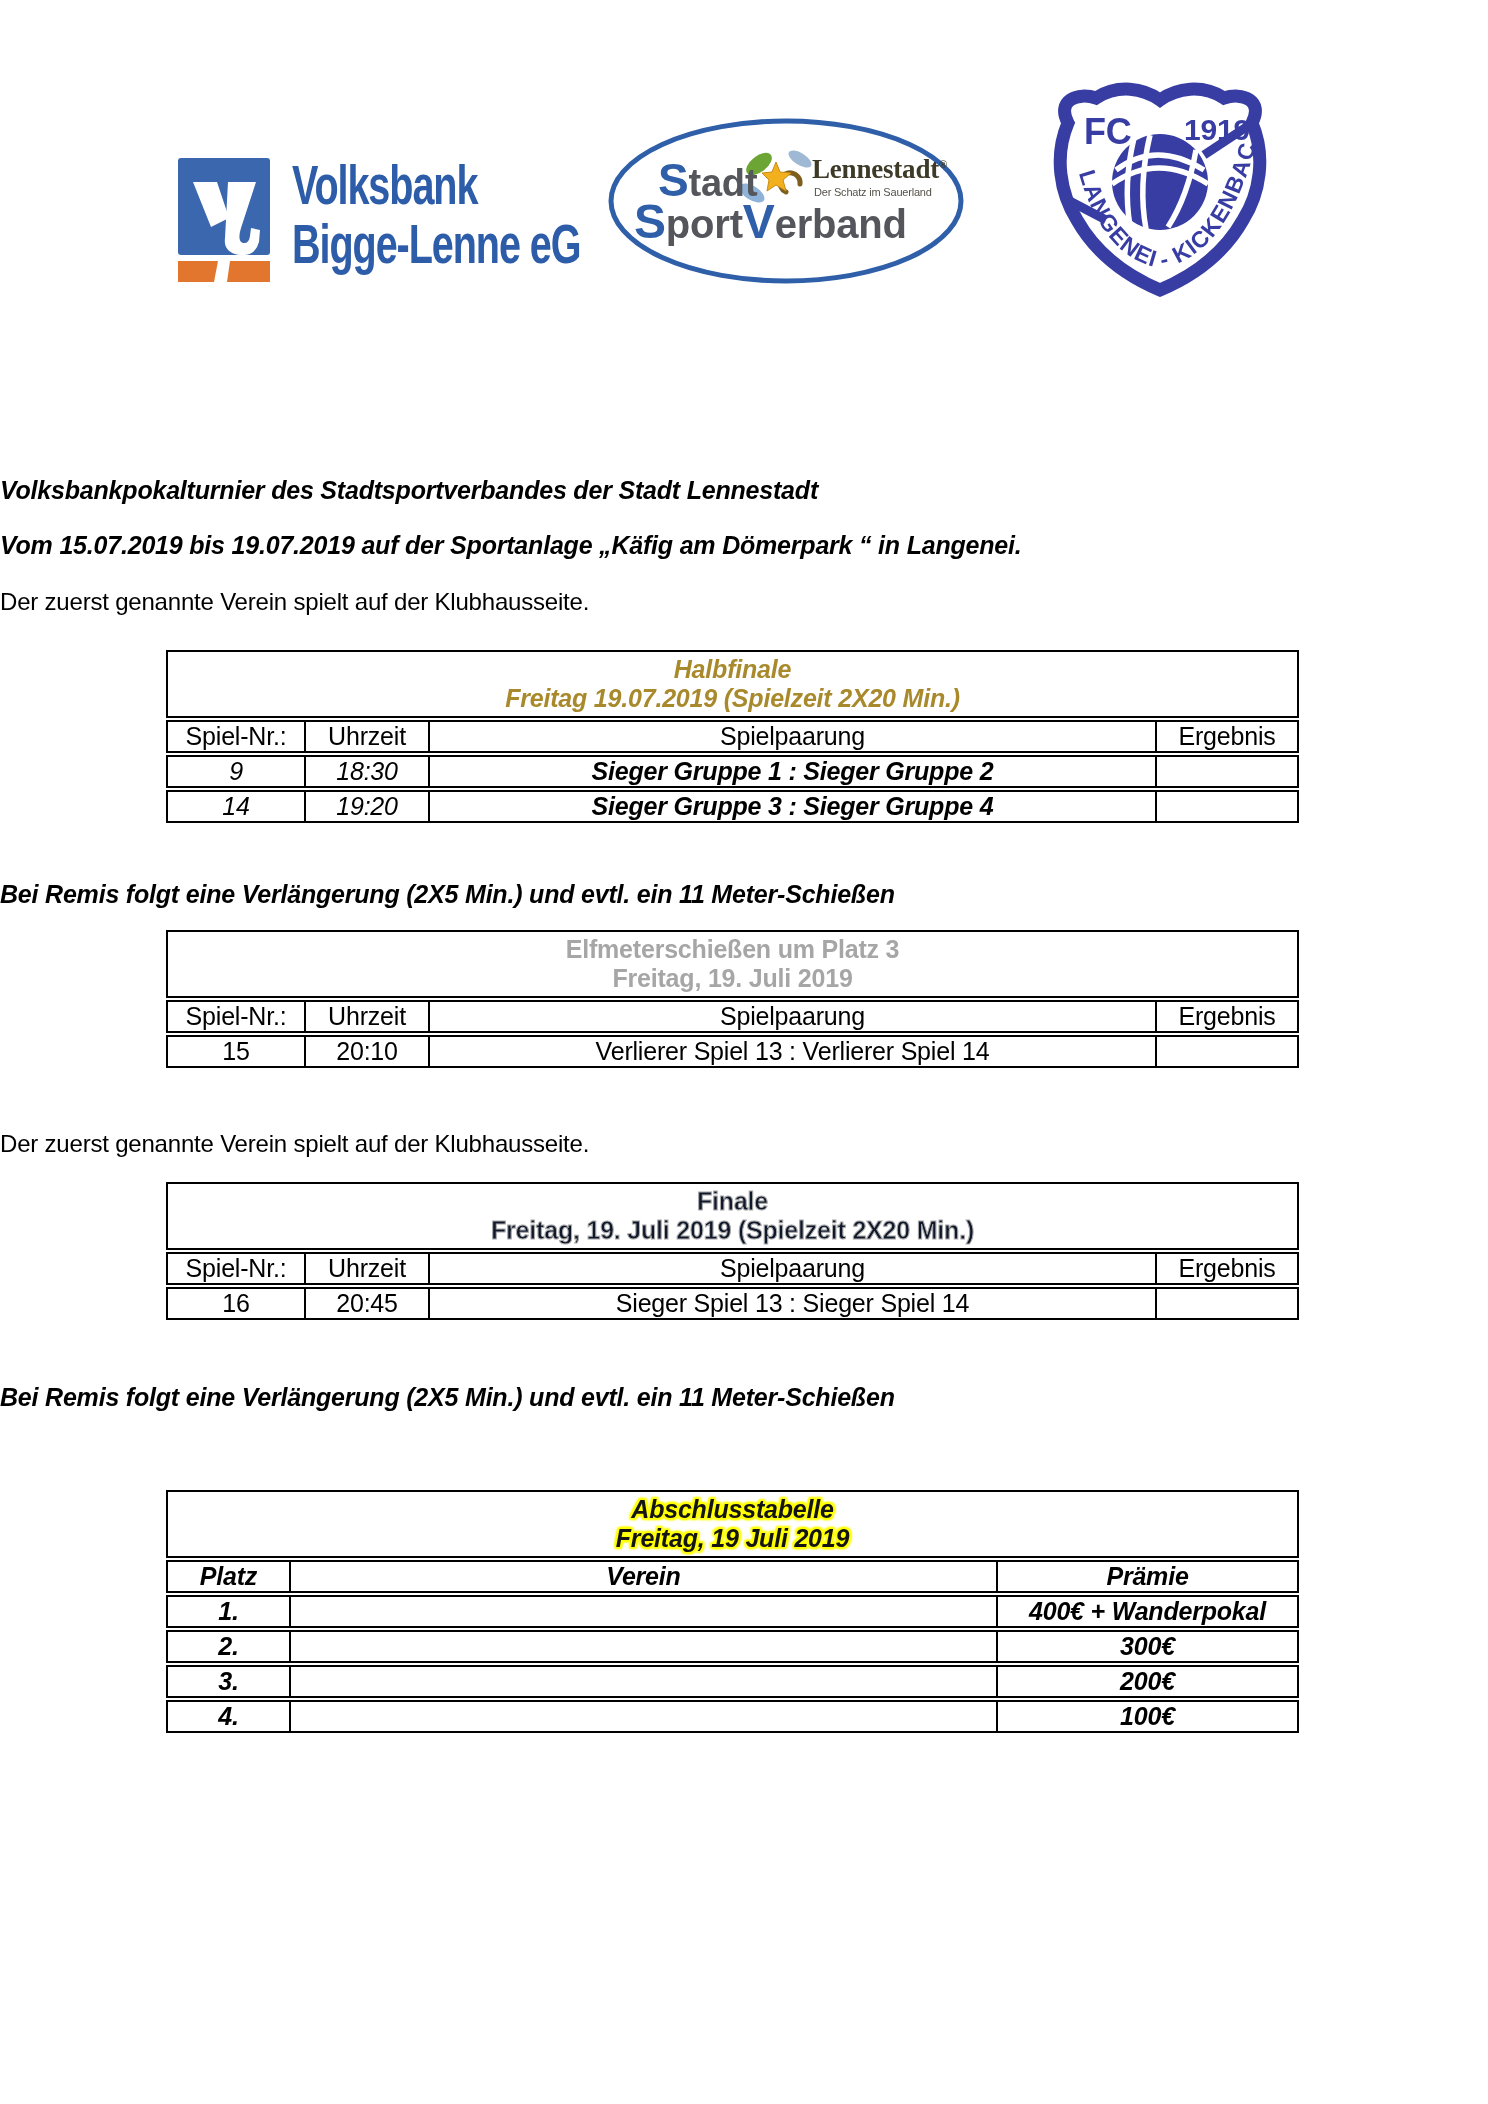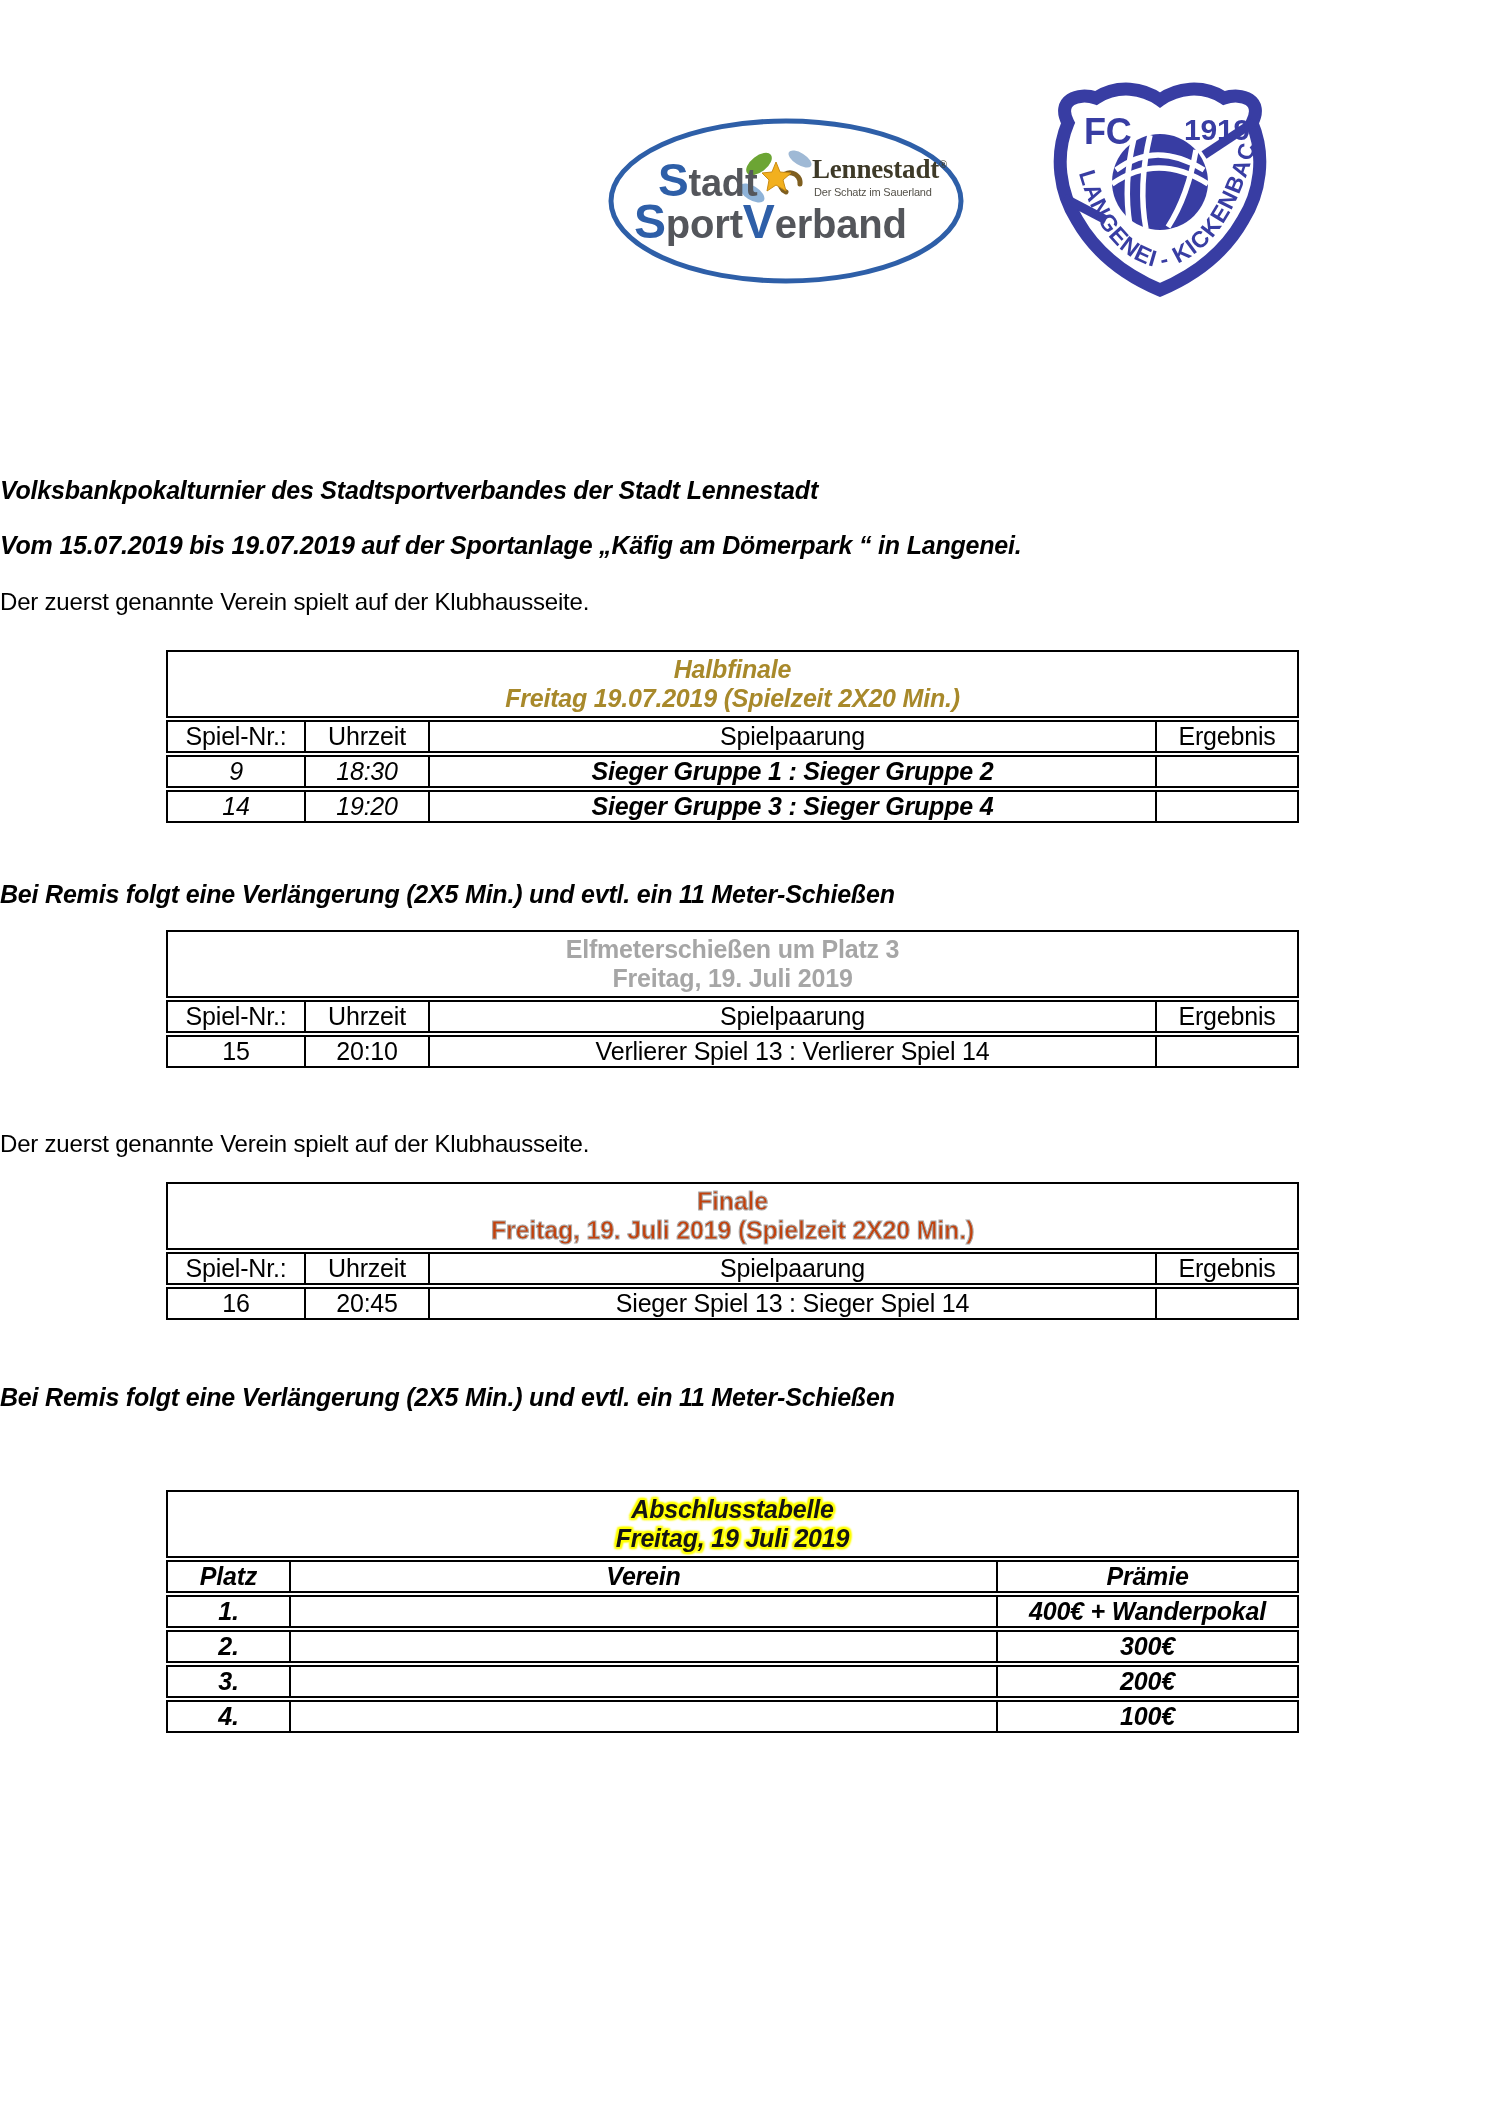--- a/index.html
+++ b/index.html
@@ -56,6 +56,21 @@
 
 <div class="page">
 
+  <div class="vb">
+    <span>
+      <svg width="92" height="127" viewBox="0 0 92 127">
+        <rect x="0" y="0" width="92" height="97" rx="3" fill="#3A67AE"></rect>
+        <path d="M15 24 L39 24 L51 60 L33 69 Z" fill="#ffffff"></path>
+        <path d="M50 24 L78 24 L63 70 Q59 83 65 85 Q71 86 72 78 L73 70 L82 72 L81 84 Q77 99 61 97 Q45 94 47 80 Z" fill="#ffffff"></path>
+        <path d="M0 103 L40 103 L36 124 L0 124 Z" fill="#E2762E"></path>
+        <path d="M52 103 L92 103 L92 124 L49 124 Z" fill="#E2762E"></path>
+      </svg>
+    </span>
+    <div class="vb-text">
+      <div>Volksbank</div>
+      <div>Bigge-Lenne eG</div>
+    </div>
+  </div>
 
   <div class="ssv">
     <svg width="360" height="174" viewBox="0 0 360 174">

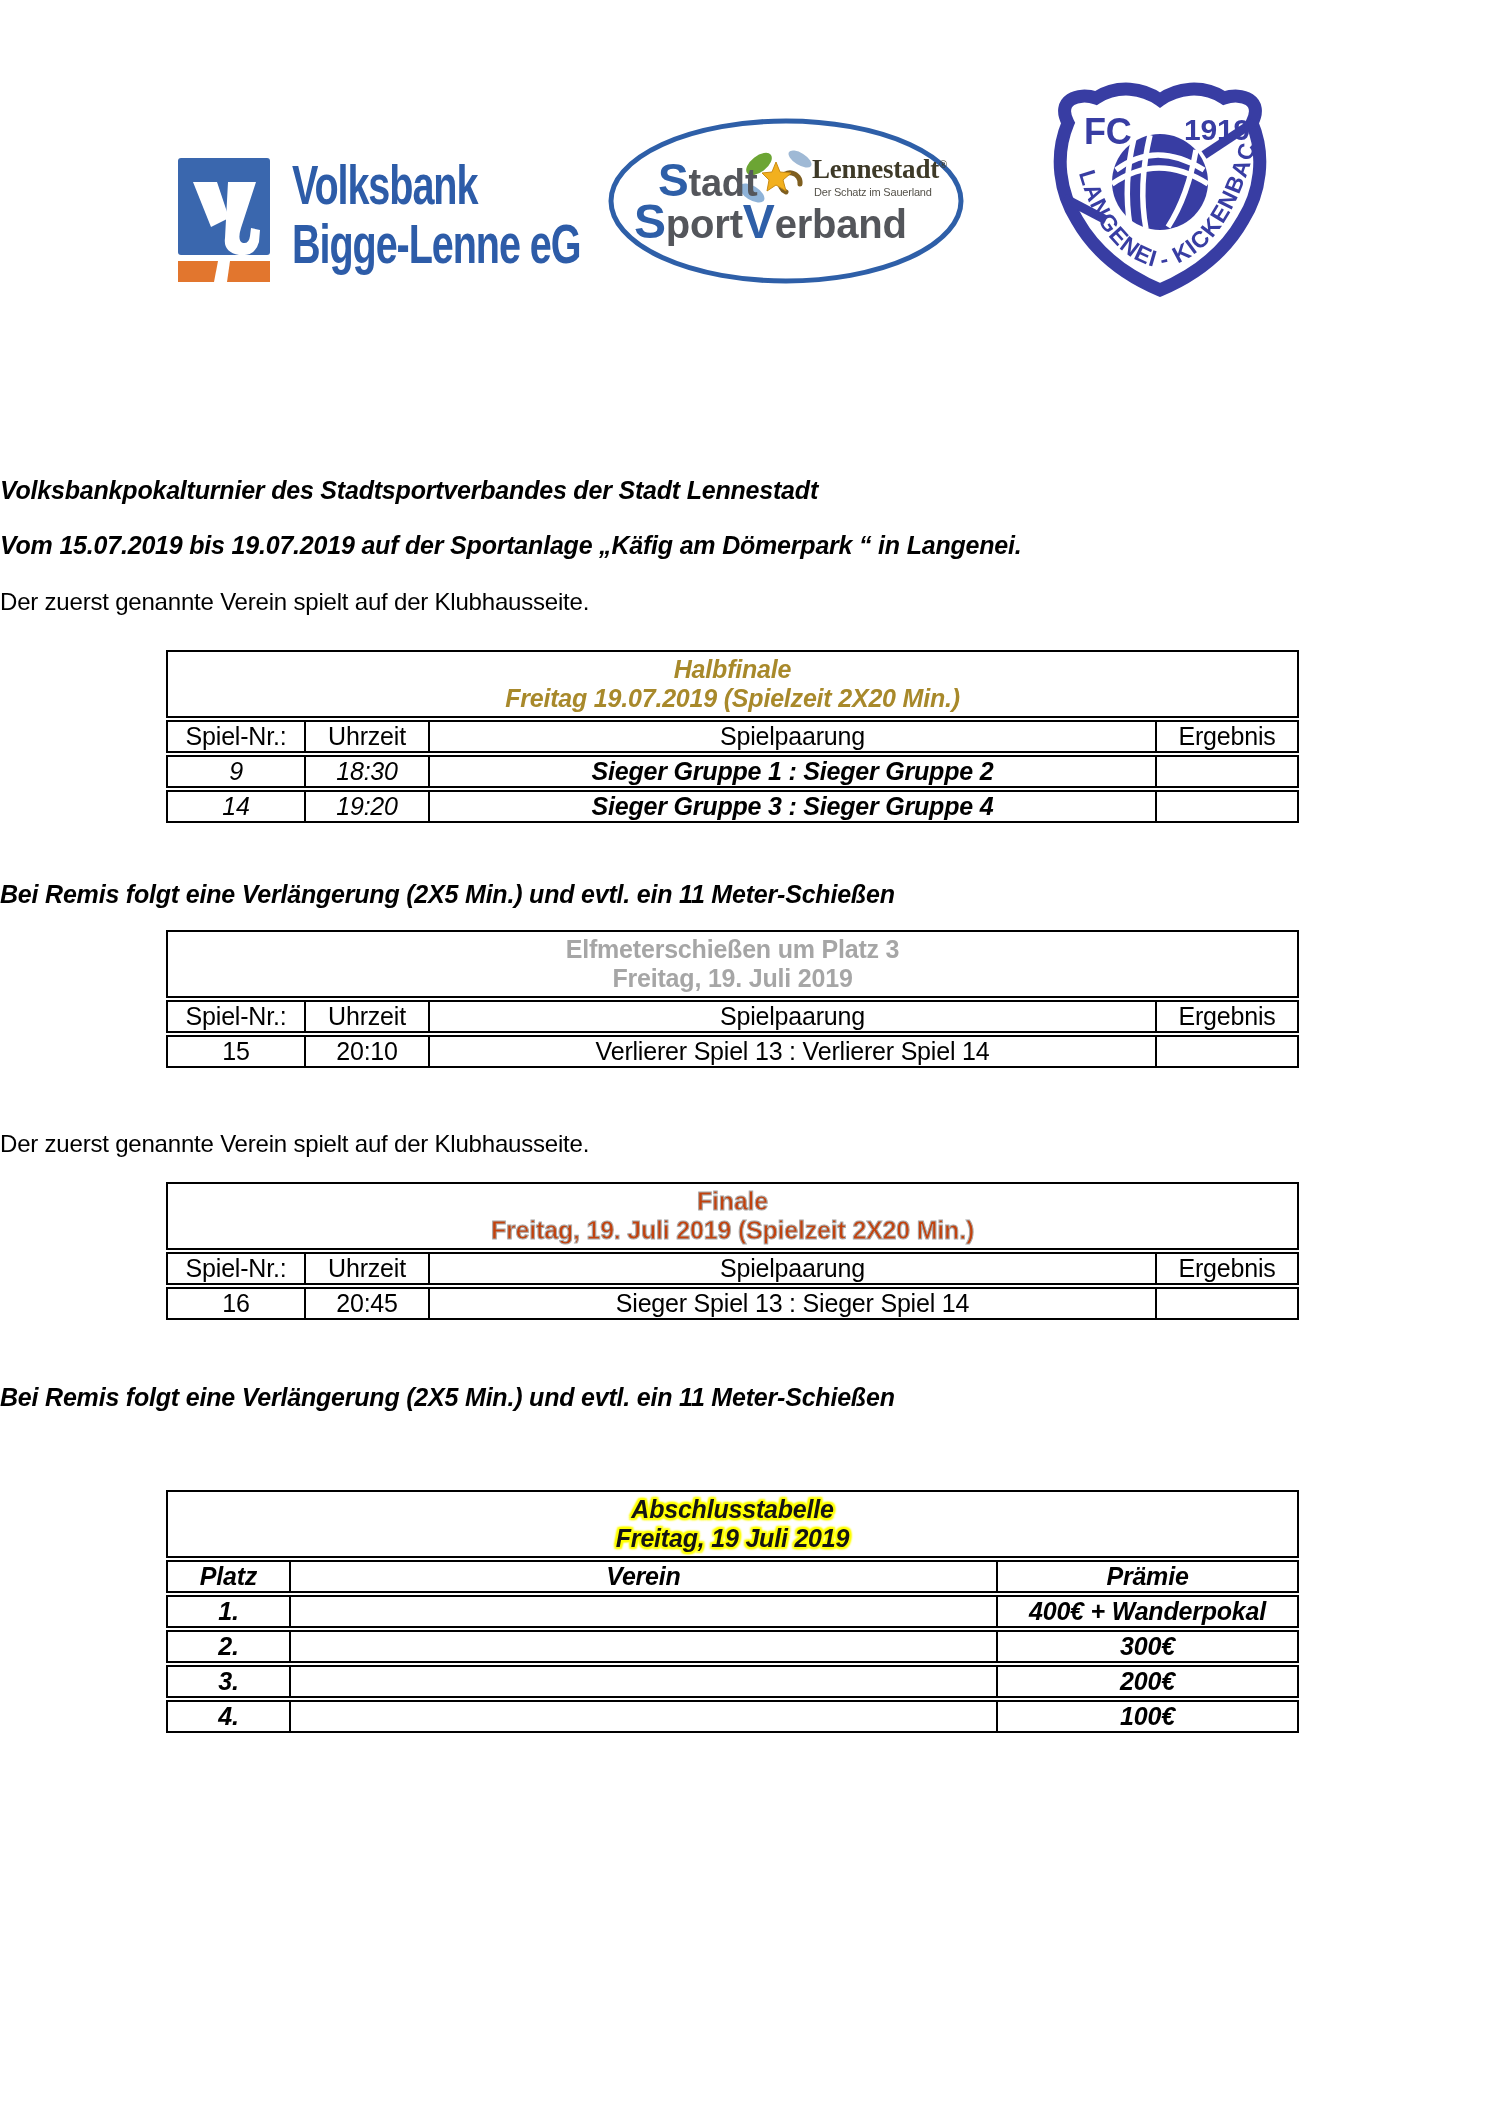--- a/index.html
+++ b/index.html
@@ -43,7 +43,7 @@
   }
   tr.band-gold td   { color:#A8892B; font-style:italic; }
   tr.band-gray td   { color:#A6A6A6; }
-  tr.band-outline td{ color:#c2410c; -webkit-text-stroke:1px #ACACAC; text-shadow:0 0 1px #b5b5b5; }
+  tr.band-outline td{ color:#0f172a; -webkit-text-stroke:1px #ACACAC; text-shadow:0 0 1px #b5b5b5; }
   tr.band-hl td     { color:#141414; font-style:italic;
     text-shadow:-2px 0 2px #FFFF00, 2px 0 2px #FFFF00, 0 -2px 2px #FFFF00, 0 2px 2px #FFFF00,
                 -2px -2px 2px #FFFF00, 2px 2px 2px #FFFF00, 2px -2px 2px #FFFF00, -2px 2px 2px #FFFF00; }

